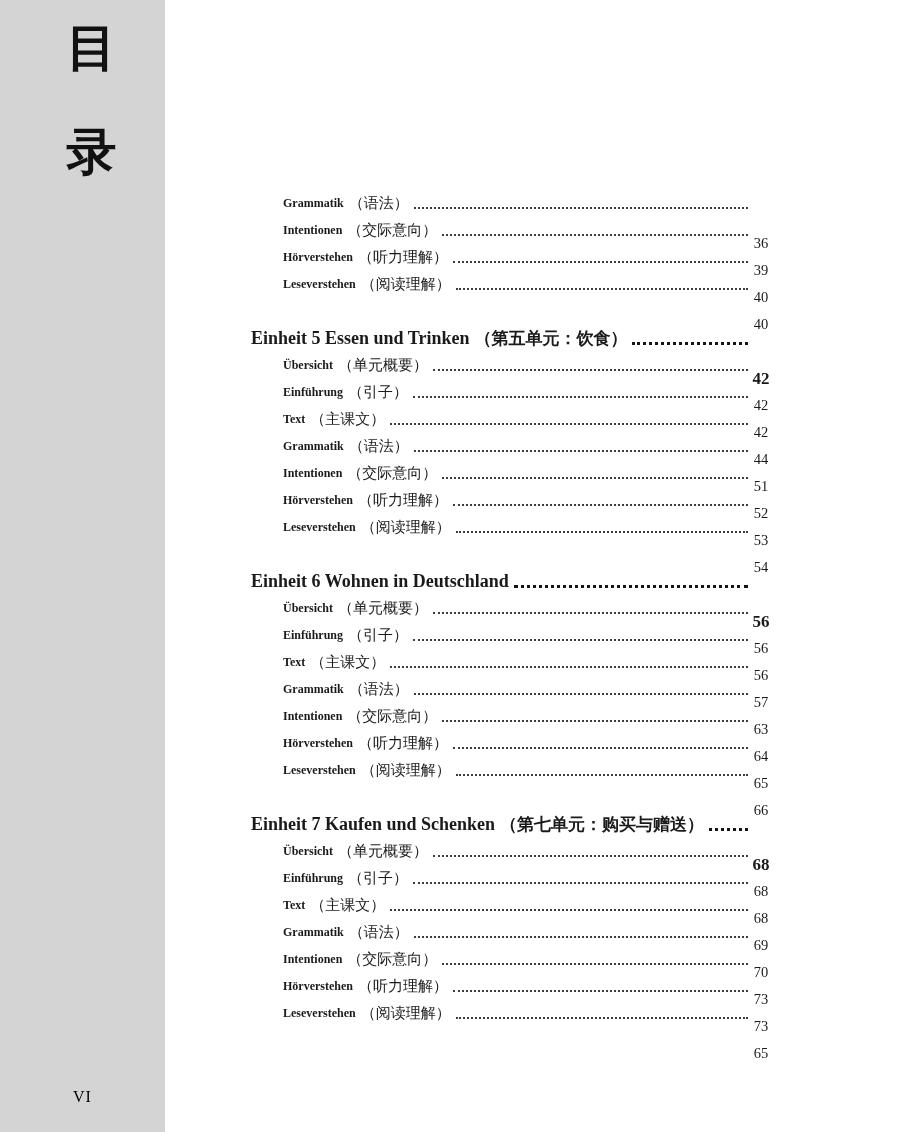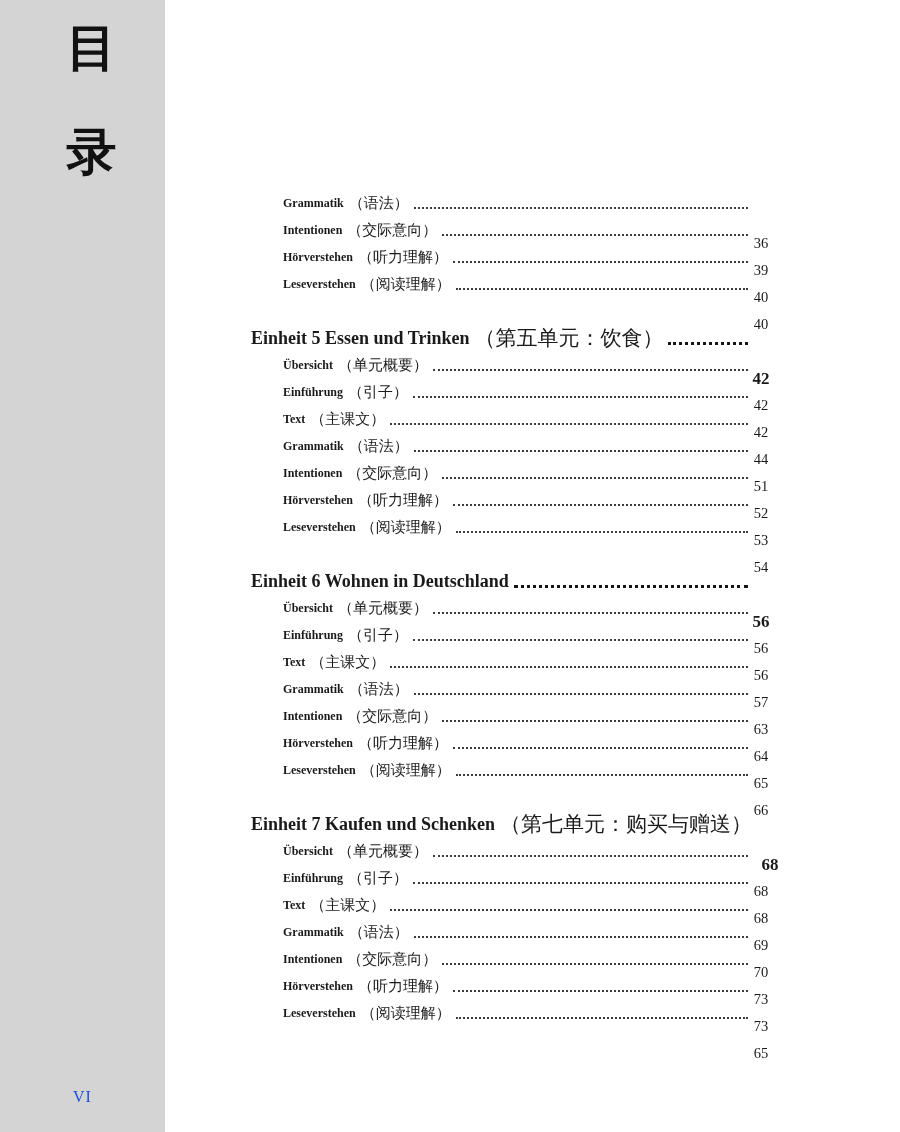--- a/index.html
+++ b/index.html
@@ -31,7 +31,7 @@
   .pg{font-size:14.5px;line-height:27px;text-align:center;min-width:22px;margin-top:40px;}
   .leader{flex:1;border-bottom:2px dotted #3c3c3c;margin:0 2px 8px 5px;}
   .head .de{font-size:18px;line-height:27px;margin-left:36px;}
-  .head .zh{font-size:21px;font-weight:normal;}
+  .head .zh{font-size:17px;font-weight:bold;}
   .head .pg{font-size:17px;font-weight:bold;}
   .head .leader{border-bottom:3px dotted #151515;margin-bottom:7px;}
 </style>

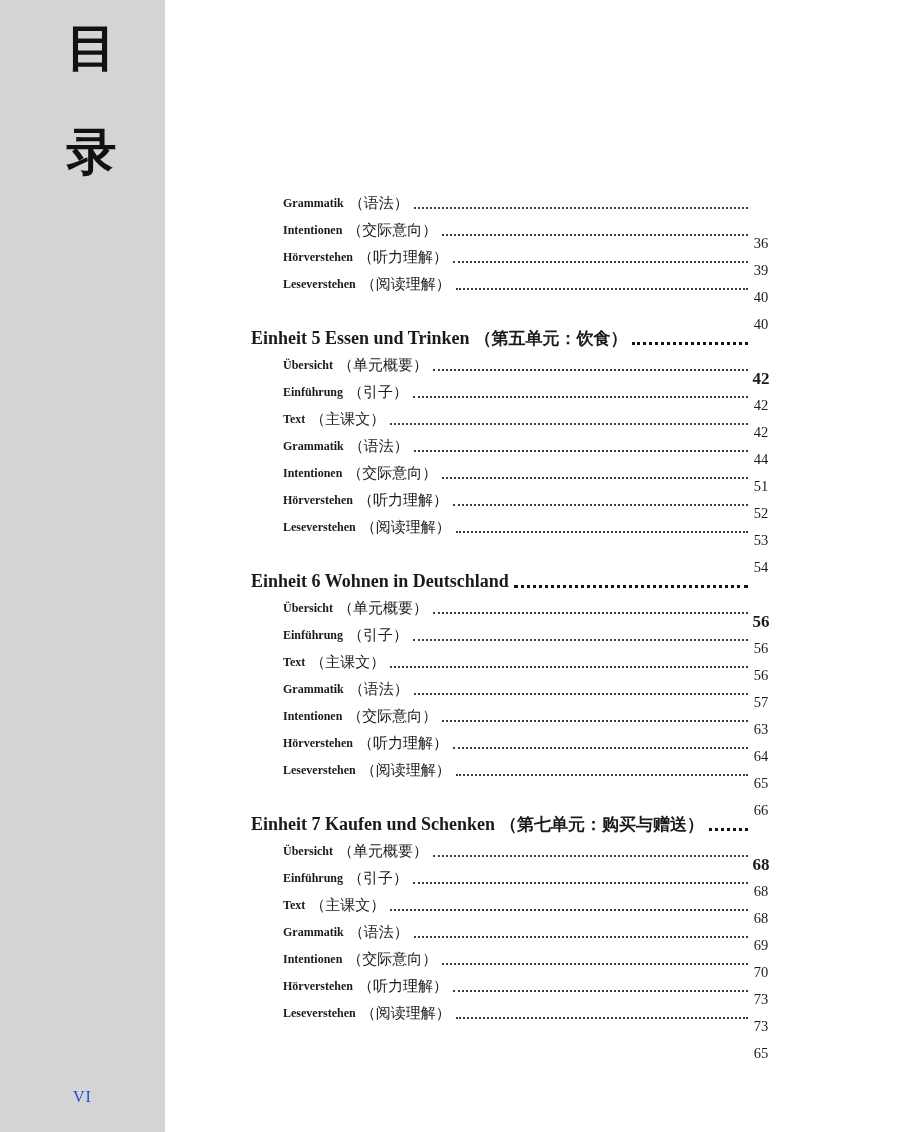--- a/index.html
+++ b/index.html
@@ -19,7 +19,7 @@
   .side-title .ch{margin-bottom:52px;}
   .folio{
     position:absolute;bottom:26px;left:0;width:100%;text-align:center;
-    font-size:16px;letter-spacing:1px;color:#1d4ed8;
+    font-size:16px;letter-spacing:1px;color:#000000;
   }
   .toc{position:absolute;left:215px;top:190px;width:557px;}
   .group{margin-top:27px;}

